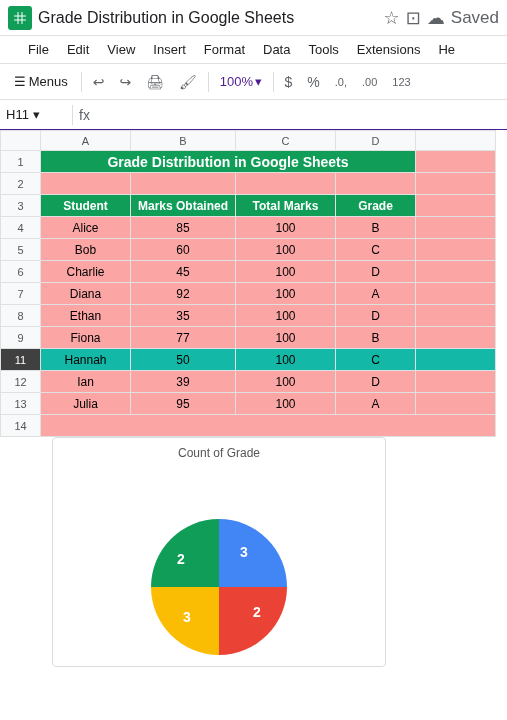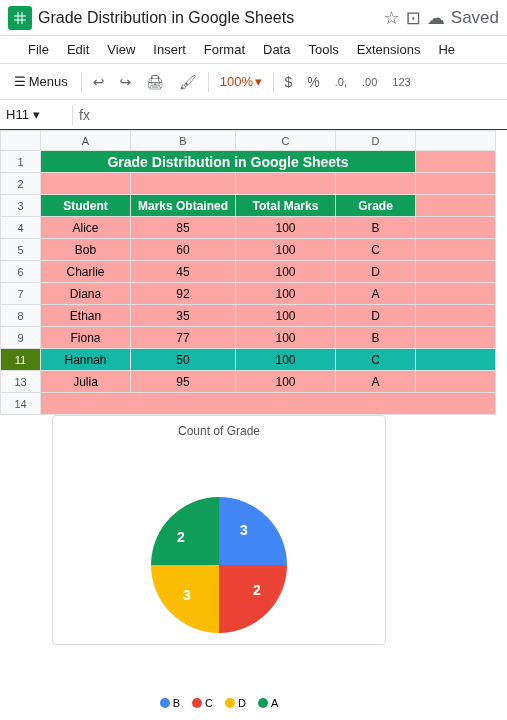--- a/index.html
+++ b/index.html
@@ -74,7 +74,7 @@
       padding: 3px 6px;
       border-radius: 4px;
       font-size: 13px;
-      color: #c2410c;
+      color: #4c1d95;
       cursor: pointer;
       border: none; background: none;
     }

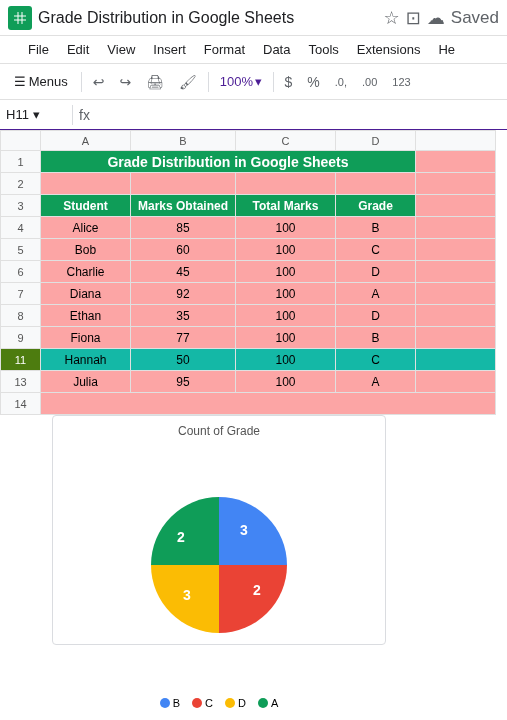--- a/index.html
+++ b/index.html
@@ -139,7 +139,7 @@
     }
     
     .highlighted-row td { background: #14b8a6; }
-    .highlighted-row .row-num { background: #4d7c0f; color: #fff; }
+    .highlighted-row .row-num { background: #404040; color: #fff; }
 
     
     .title-cell {

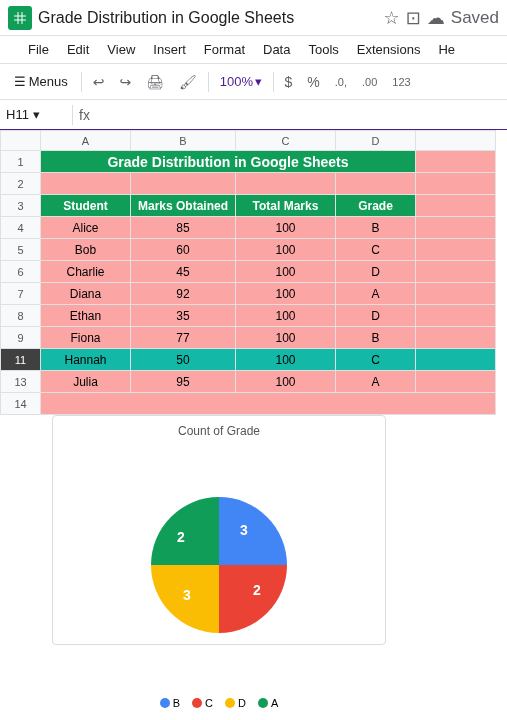--- a/index.html
+++ b/index.html
@@ -365,6 +365,14 @@
         <td>50</td>
         <td>100</td>
         <td>C</td>
+        <td class="data-cell"></td>
+      </tr>
+      <tr>
+        <td class="row-num">12</td>
+        <td class="data-cell">Ian</td>
+        <td class="data-cell">39</td>
+        <td class="data-cell">100</td>
+        <td class="data-cell">D</td>
         <td class="data-cell"></td>
       </tr>
       <tr>

